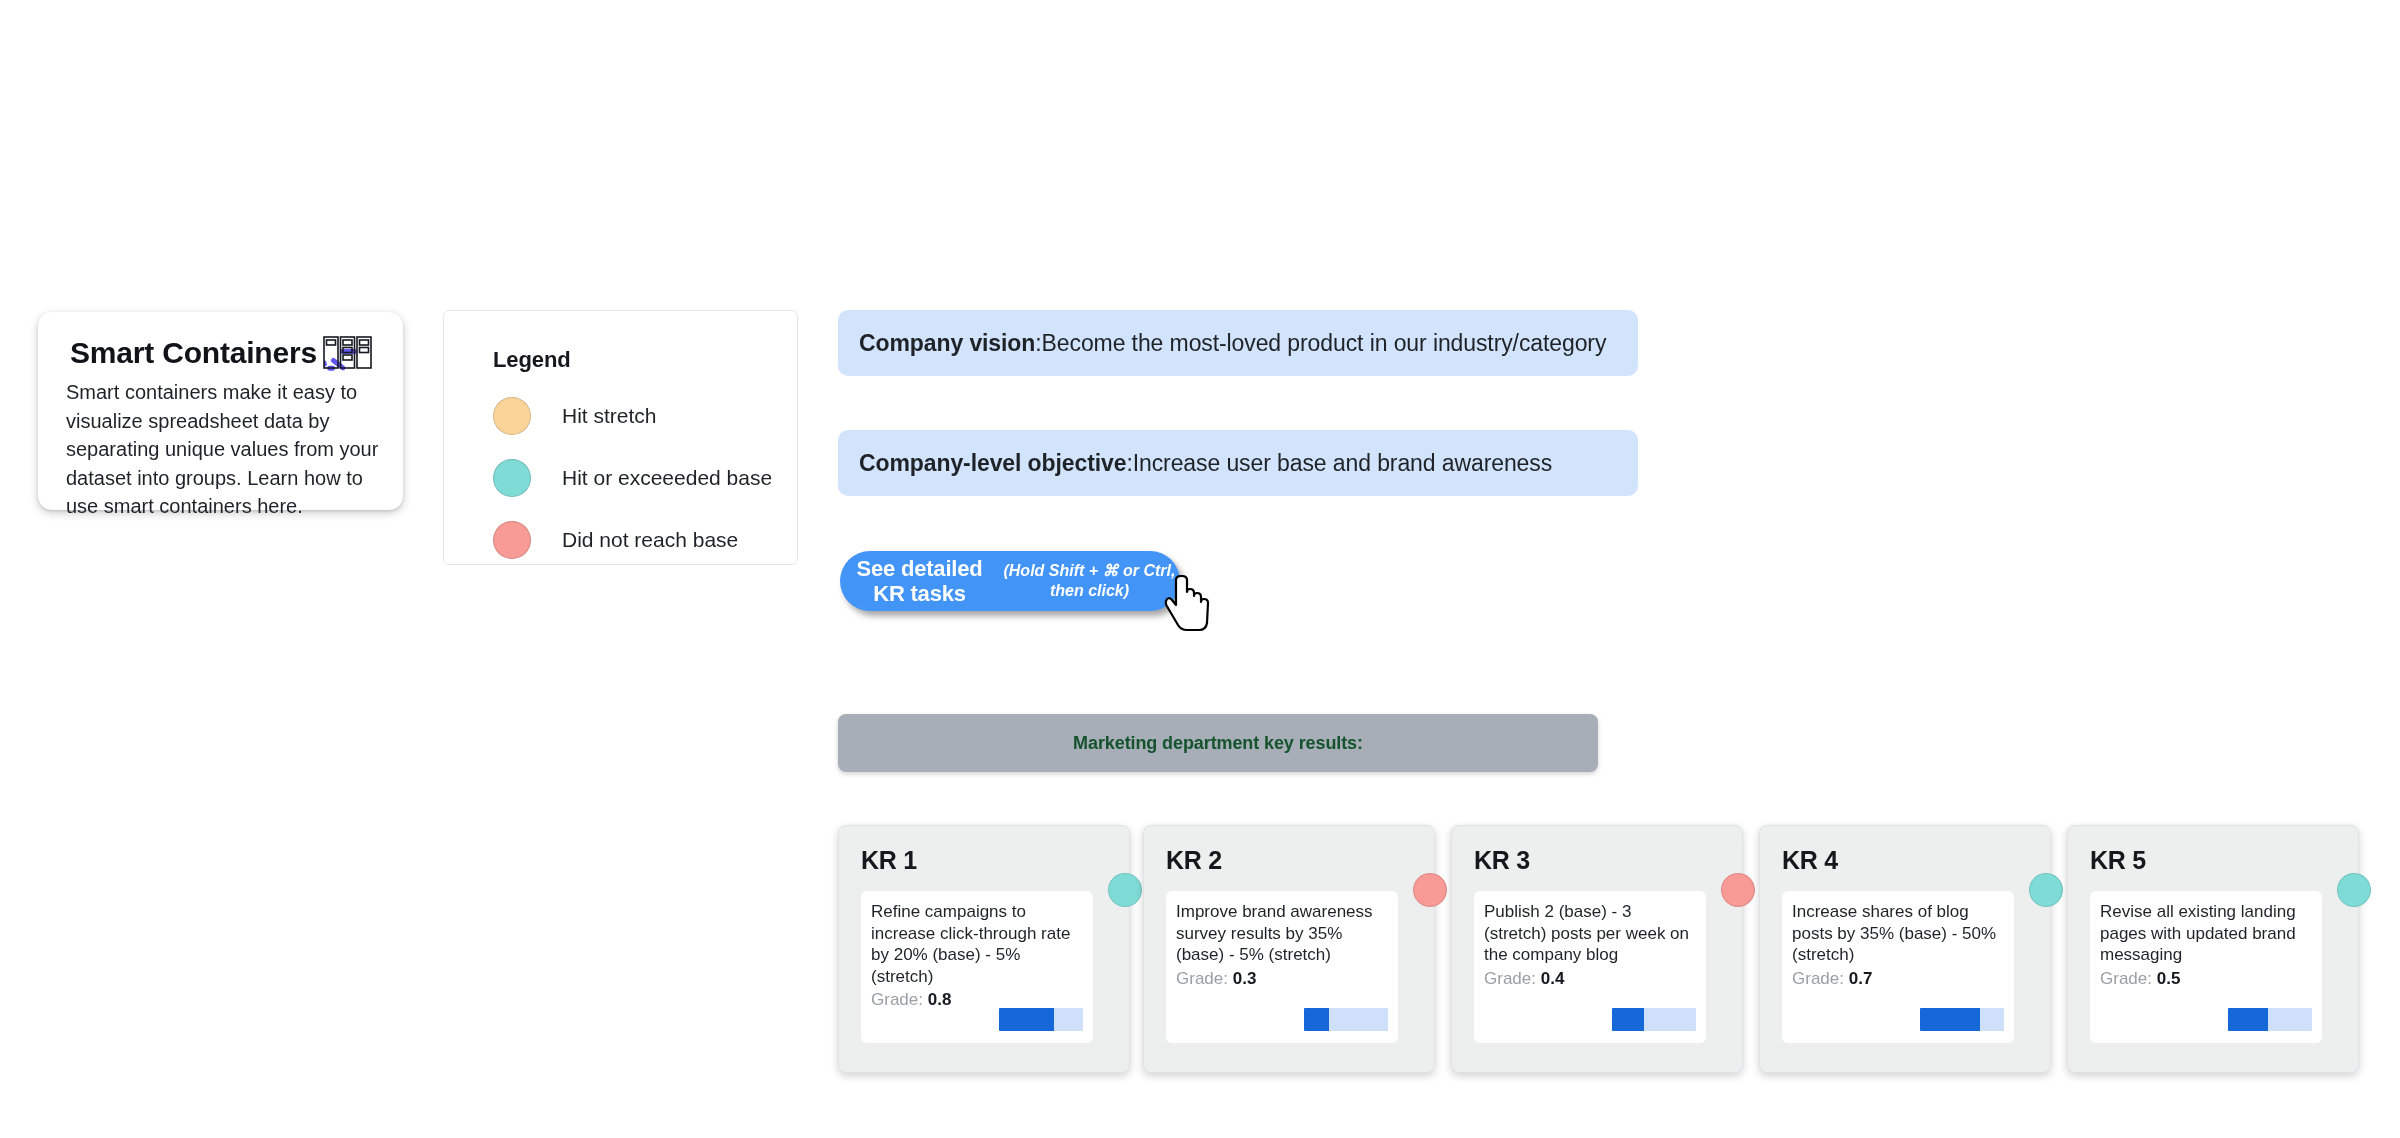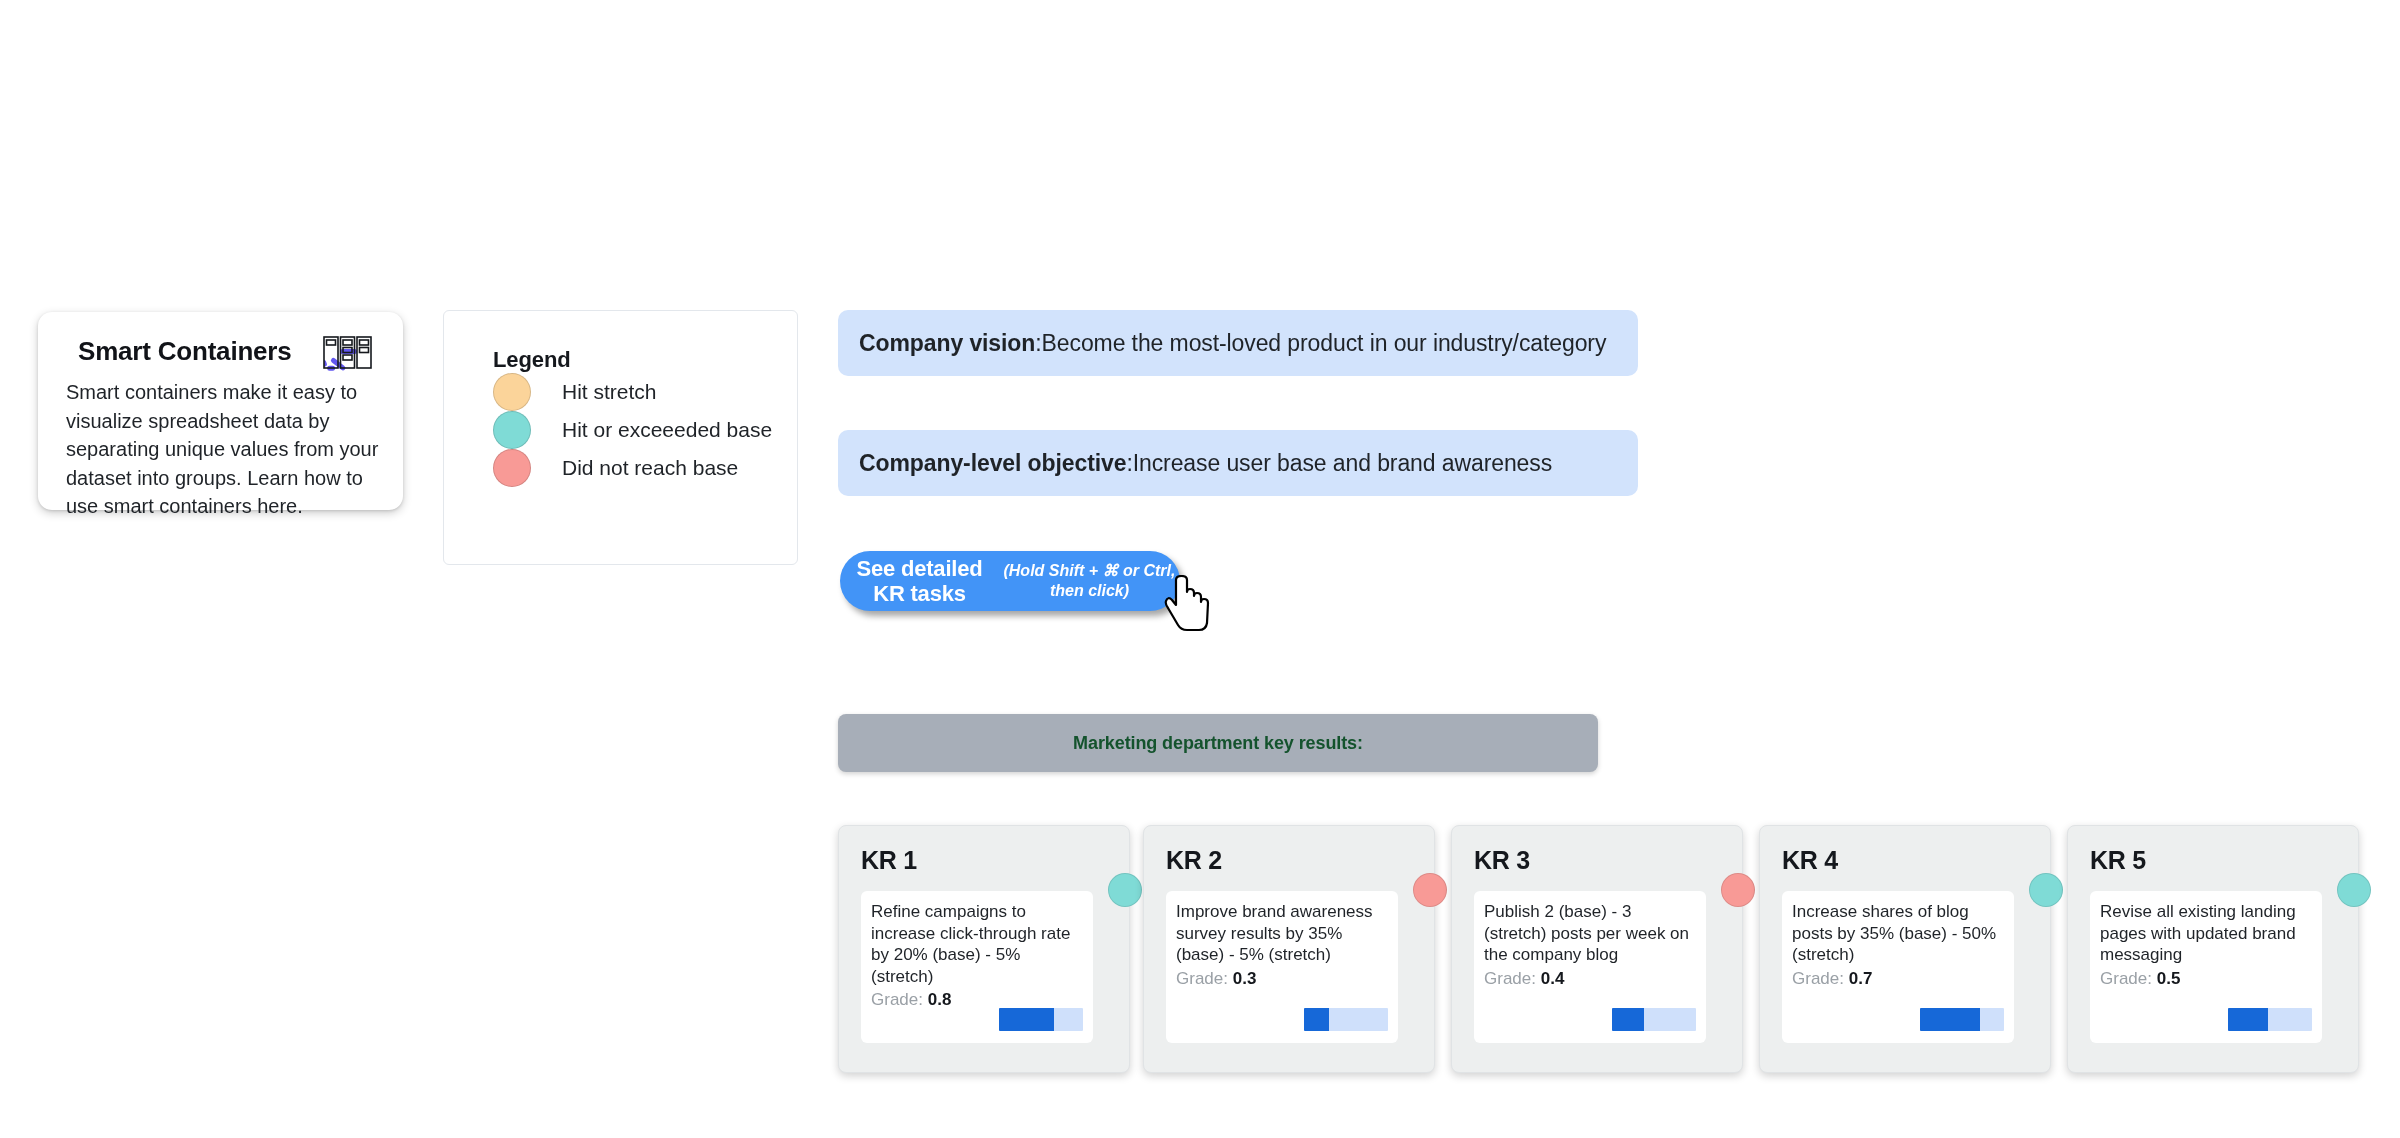--- a/index.html
+++ b/index.html
@@ -24,9 +24,9 @@
   }
   .sc-titlerow { position: relative; height: 40px; }
   .sc-title {
-    font-size: 26px; font-weight: 700; color: #111318;
+    font-size: 30px; font-weight: 700; color: #111318;
     letter-spacing: -0.2px;
-    position: absolute; left: 12px; top: 2px;
+    position: absolute; left: 4px; top: 2px;
   }
   .sc-cursor { position: absolute; left: 258px; top: 12px; width: 34px; height: 28px; }
   .sc-grid { position: absolute; right: 4px; top: 2px; width: 50px; height: 34px; }

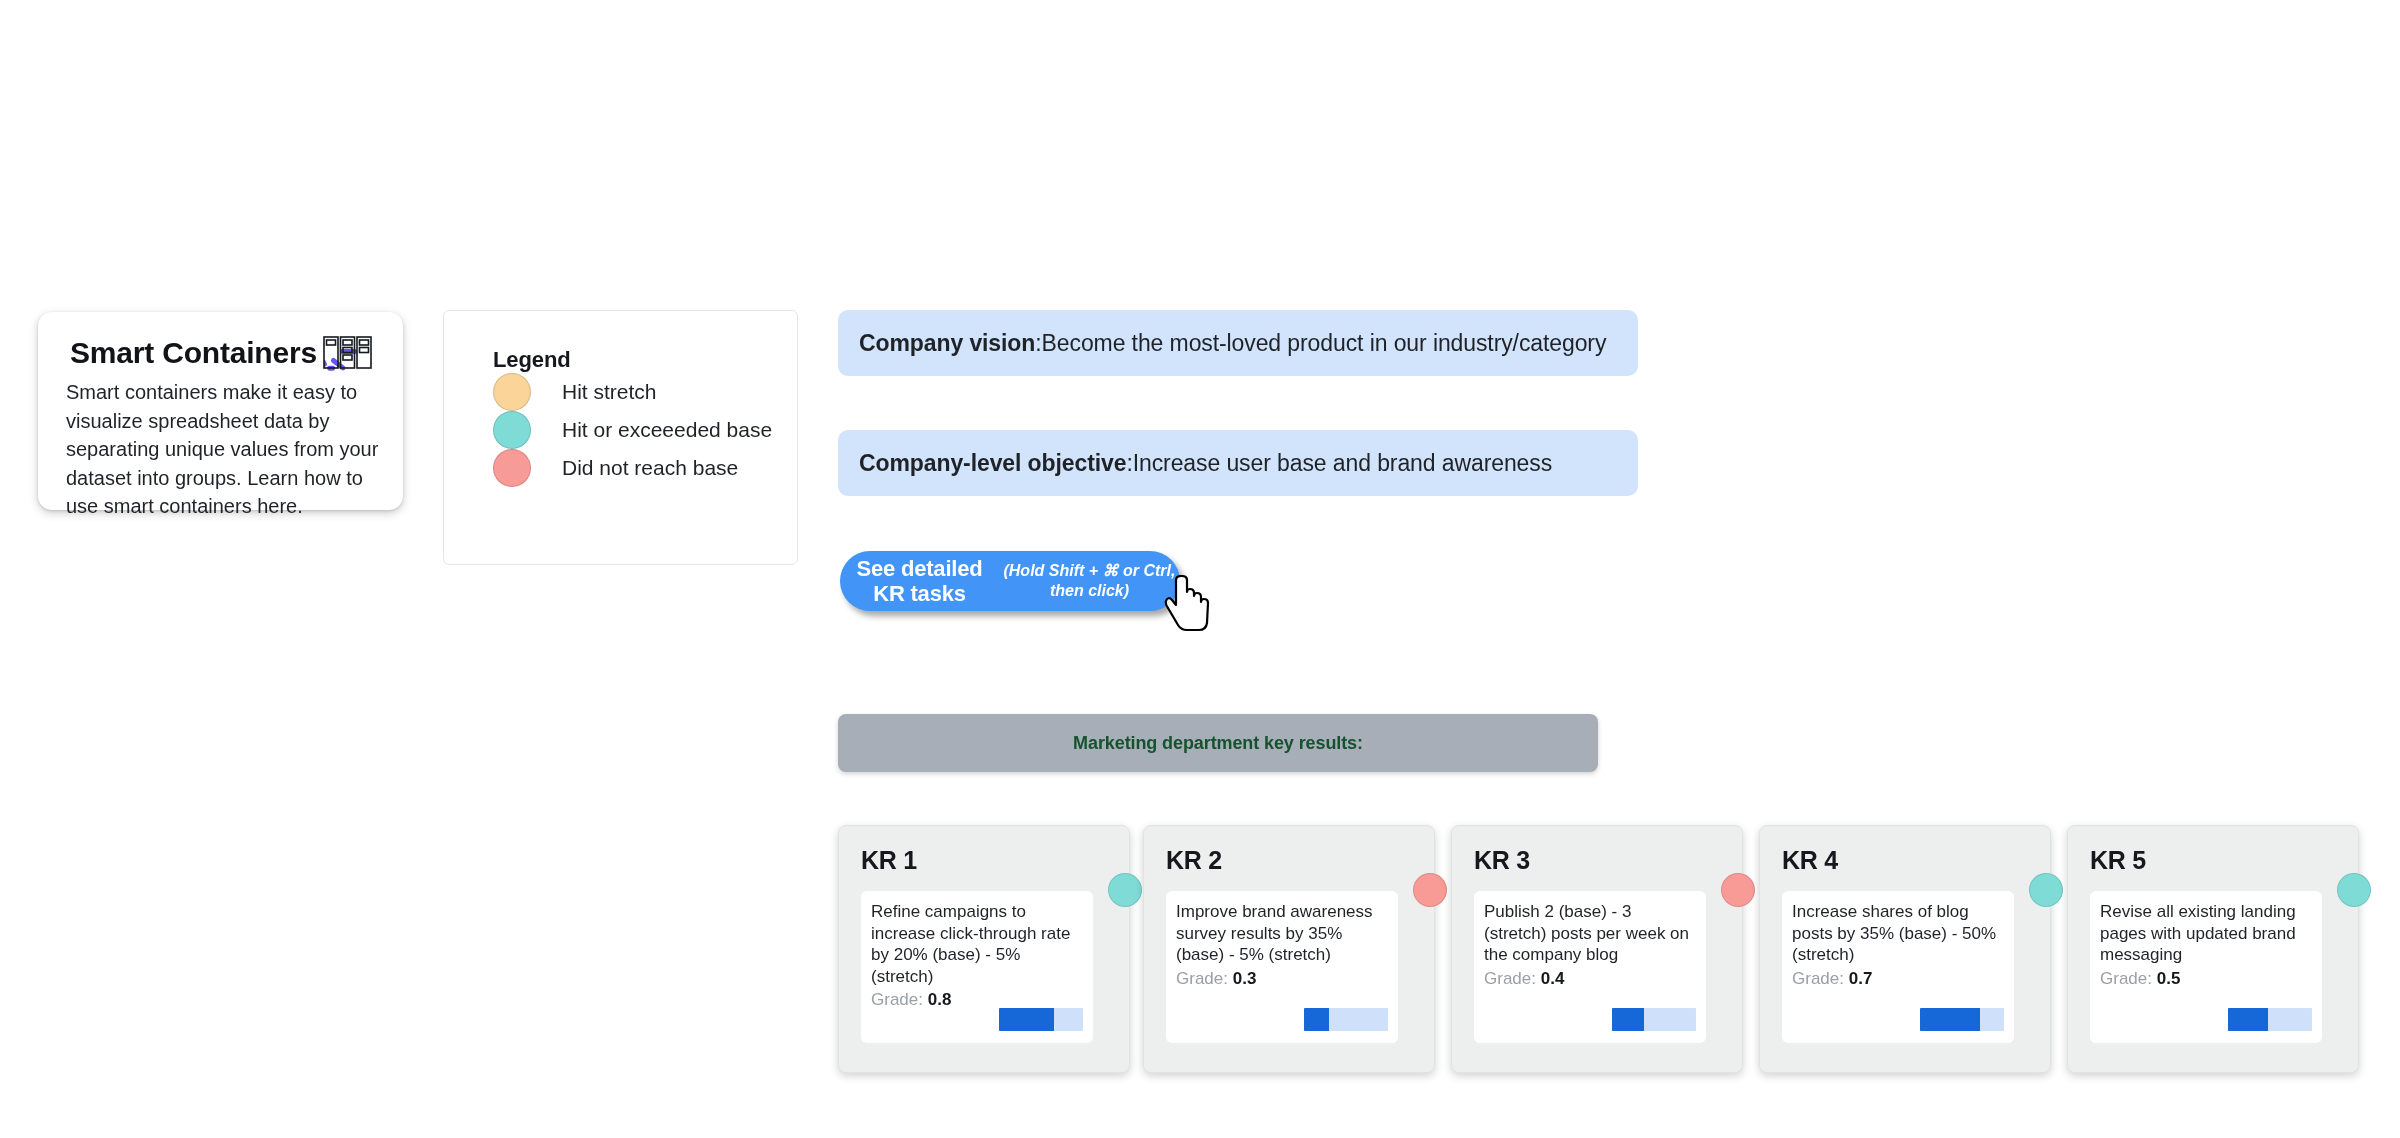--- a/index.html
+++ b/index.html
@@ -46,7 +46,7 @@
     padding: 36px 0 0 49px;
   }
   .legend-title { font-size: 22px; font-weight: 700; color: #15181d; letter-spacing: -0.1px; }
-  .legend-row { display: flex; align-items: center; }
+  .legend-row { display: flex; align-items: center; margin-top: 24px; }
   .legend-dot {
     width: 38px; height: 38px; border-radius: 50%;
     border: 1px solid rgba(0,0,0,0.14);

